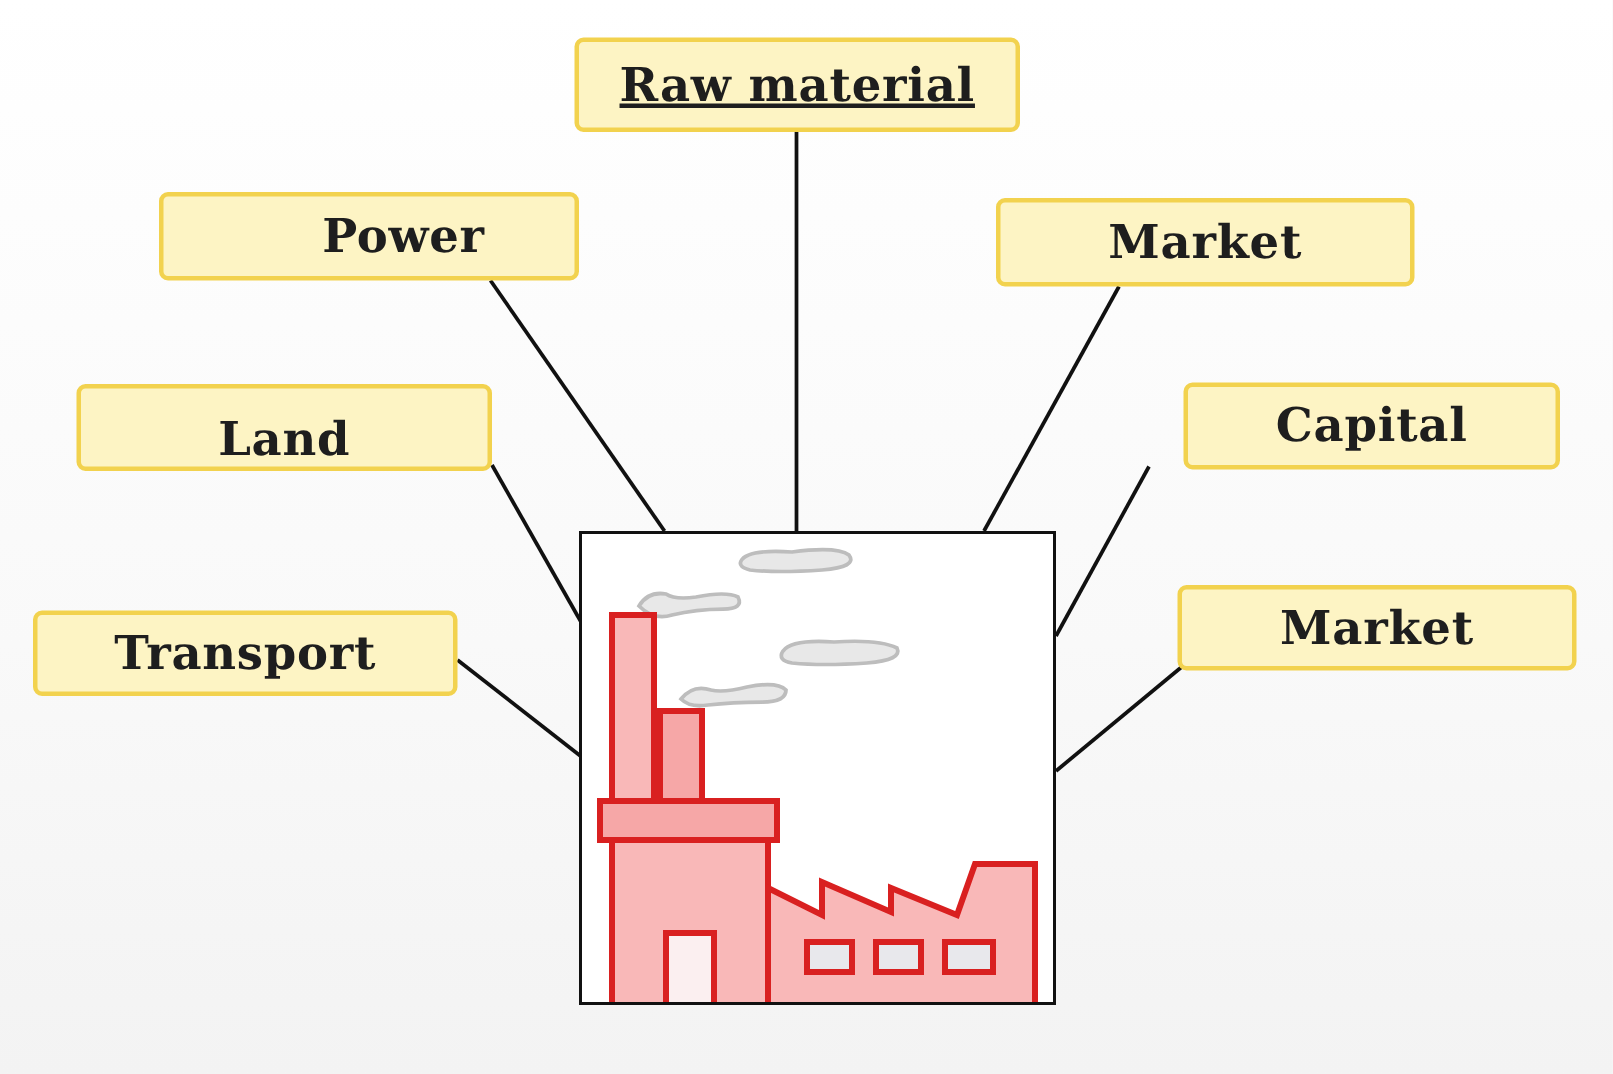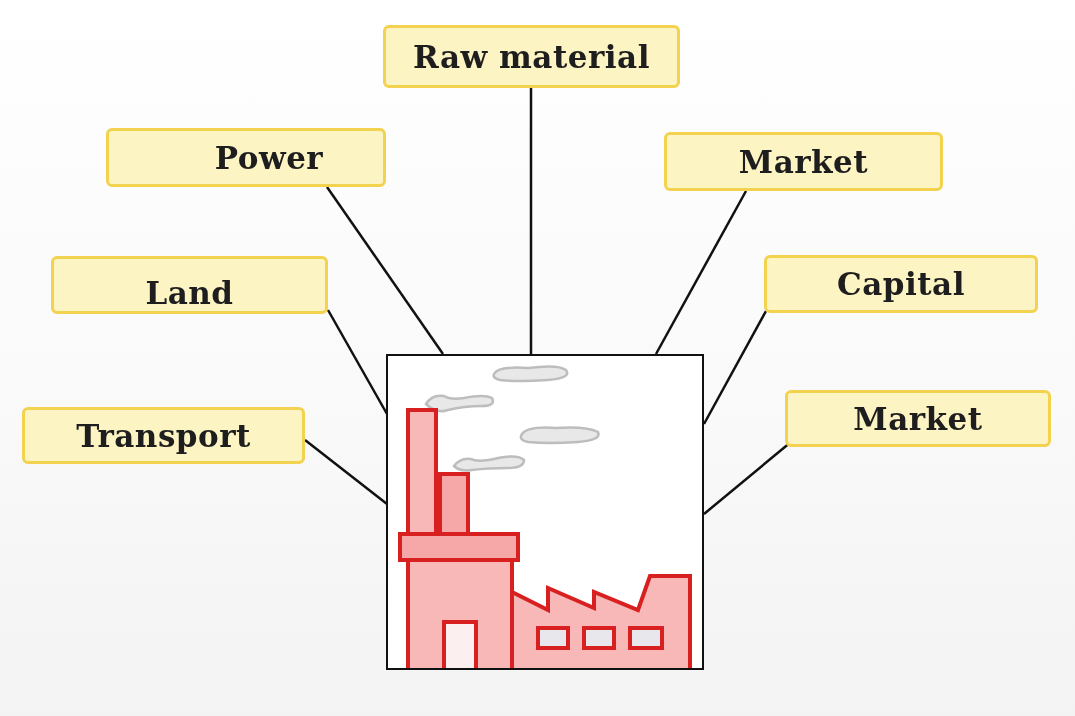--- a/index.html
+++ b/index.html
@@ -48,7 +48,7 @@
     </svg>
   </div>
 
-  <div class="box" style="left:383px;top:25px;width:297px;height:63px;">
+  <div class="box" style="left:383px;top:25px;width:297px;height:63px;text-decoration:underline;">
     <span>Raw material</span>
   </div>
   <div class="box" style="left:106px;top:128px;width:280px;height:59px;padding-left:46px;">

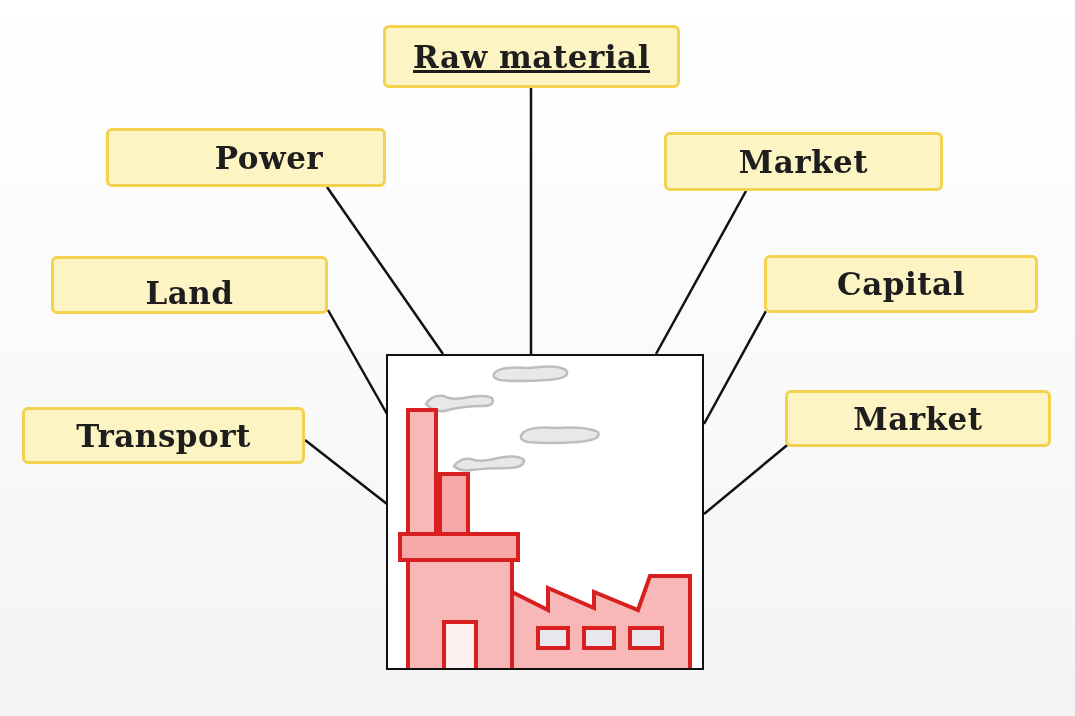--- a/index.html
+++ b/index.html
@@ -60,7 +60,7 @@
   <div class="box" style="left:51px;top:256px;width:277px;height:58px;align-items:flex-end;">
     <span>Land</span>
   </div>
-  <div class="box" style="left:764px;top:255px;width:274px;height:58px;">
+  <div class="box" style="left:789px;top:255px;width:251px;height:58px;">
     <span>Capital</span>
   </div>
   <div class="box" style="left:22px;top:386px;width:283px;height:57px;margin-top:21px;">

